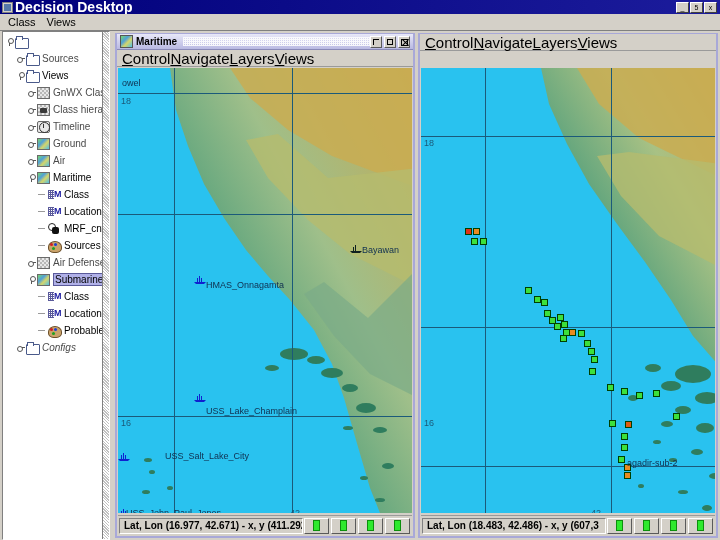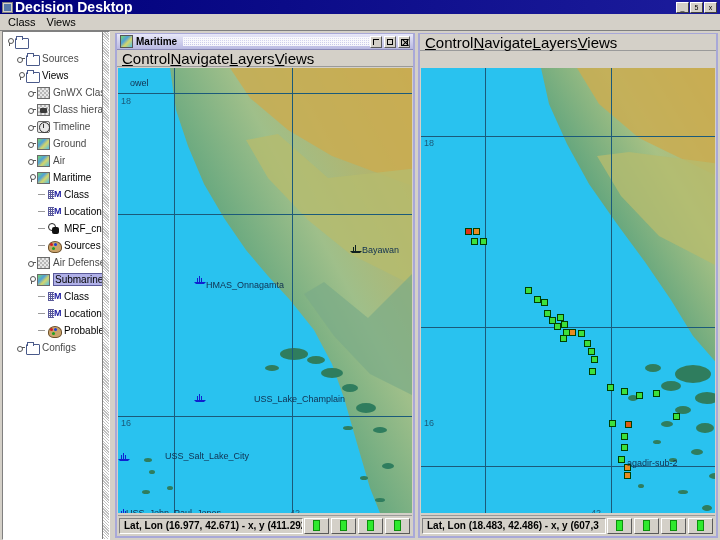--- a/index.html
+++ b/index.html
@@ -664,7 +664,7 @@
           <path d="M0,7 L12,7 L10,9 L2,9 Z M3,7 L3,3 L4,3 L4,7 M5,7 L5,1 L6,1 L6,7" fill="#102020"></path>
         </svg>
 
-        <div class="maplabel" id="m-lbl-0" style="left: 12px; top: 10px; text-align: center;">owel</div>
+        <div class="maplabel" id="m-lbl-0" style="left: 4px; top: 10px; text-align: center;">owel</div>
         <div class="maplabel" id="m-lbl-1" style="left: 88px; top: 212px;">HMAS_Onnagamta</div>
         <div class="maplabel" id="m-lbl-2" style="left: 88px; top: 326px; margin-left: 48px;">USS_Lake_Champlain</div>
         <div class="maplabel" id="m-lbl-3" style="left: 12px; top: 383px; padding-left: 35px;">USS_Salt_Lake_City</div>

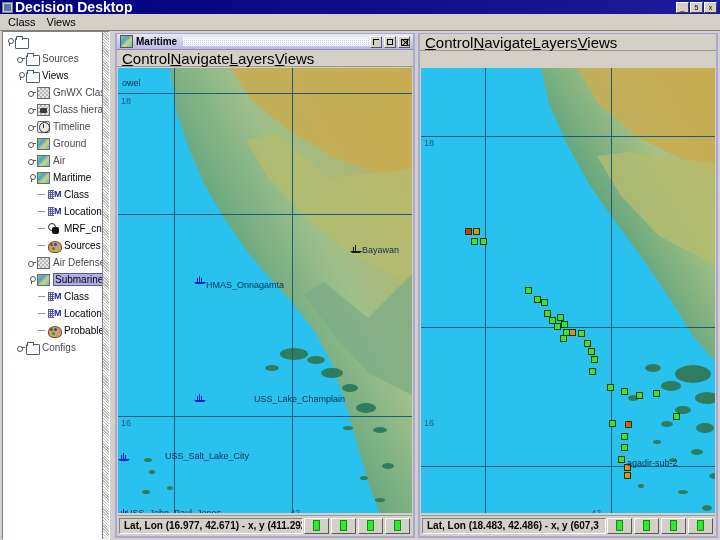--- a/index.html
+++ b/index.html
@@ -575,7 +575,7 @@
             <span class="tico palette"></span>
             <span class="tlabel">Probable I</span>
           </div>
-          <div class="tnode dim" style="padding-left: 13px;">
+          <div class="tnode dim" style="padding-left: 13px; font-style: italic;">
             <span class="handle closed"></span>
             <span class="tico folder"></span>
             <span class="tlabel">Configs</span>

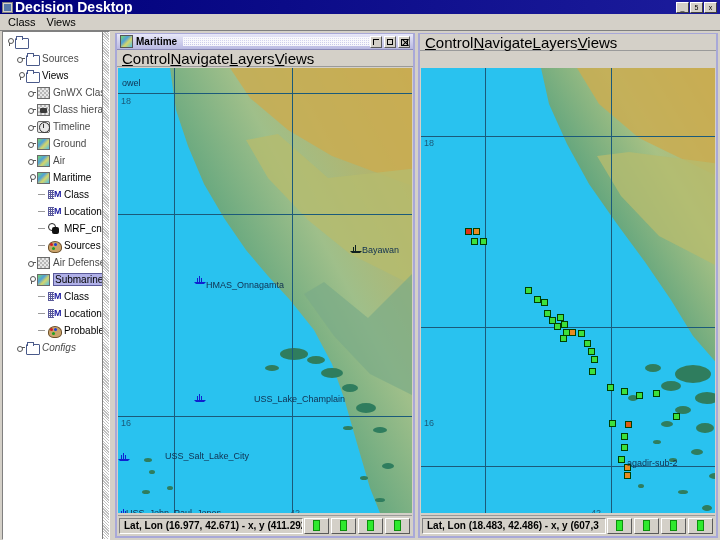--- a/index.html
+++ b/index.html
@@ -666,7 +666,7 @@
 
         <div class="maplabel" id="m-lbl-0" style="left: 4px; top: 10px; text-align: center;">owel</div>
         <div class="maplabel" id="m-lbl-1" style="left: 88px; top: 212px;">HMAS_Onnagamta</div>
-        <div class="maplabel" id="m-lbl-2" style="left: 88px; top: 326px; margin-left: 48px;">USS_Lake_Champlain</div>
+        <div class="maplabel" id="m-lbl-2" style="left: 88px; top: 338px;">USS_Lake_Champlain</div>
         <div class="maplabel" id="m-lbl-3" style="left: 12px; top: 383px; padding-left: 35px;">USS_Salt_Lake_City</div>
         <div class="maplabel" id="m-lbl-4" style="left: 8px; top: 440px;">USS_John_Paul_Jones</div>
         <div class="maplabel" id="m-lbl-5" style="left: 244px; top: 177px;">Bayawan</div>

